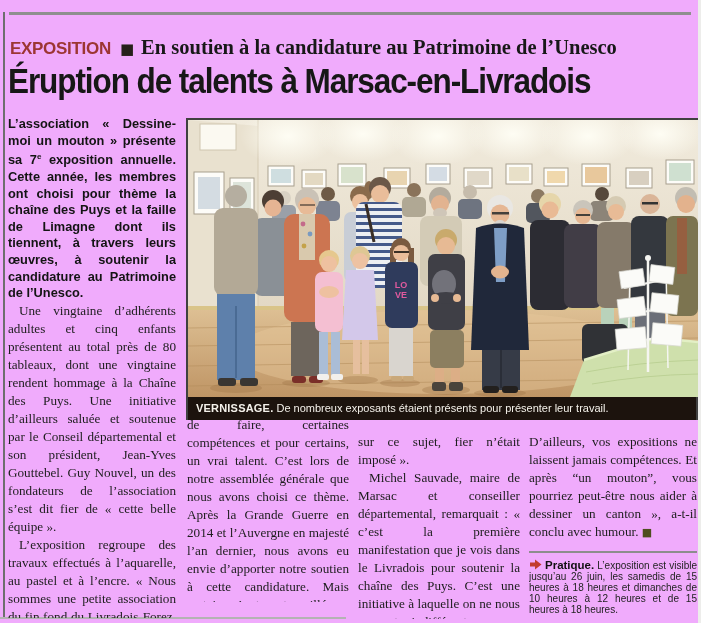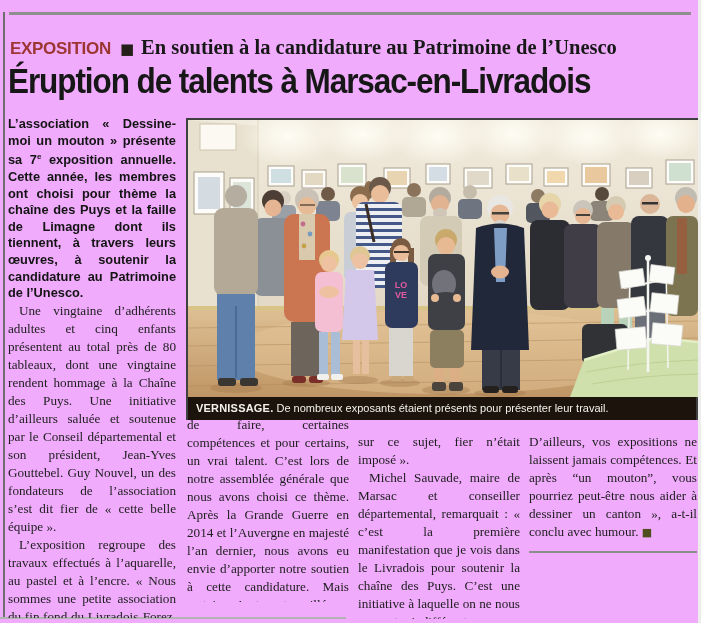--- a/index.html
+++ b/index.html
@@ -331,6 +331,12 @@
     <p class="serif-p"><span>D’ailleurs, vos expositions ne laissent jamais compétences. Et après “un mouton”, vous pourriez peut-être nous aider à dessiner un canton », a-t-il conclu avec humour.</span>
       <span class="endmark">■</span></p>
     <div class="pratique-rule"></div>
+    <div class="pratique">
+      <svg class="arrow-icon" width="13" height="11" viewBox="0 0 13 11">
+        <path d="M1 3.5 h5 V0.5 l6.5 5 L6 10.5 V7.5 H1 z" fill="#c23b2e"></path>
+      </svg><span class="pratique-label">Pratique.</span>
+      <span>L’exposition est visible jusqu’au 26 juin, les samedis de 15 heures à 18 heures et dimanches de 10 heures à 12 heures et de 15 heures à 18 heures.</span>
+    </div>
   </div>
 </div>
 

